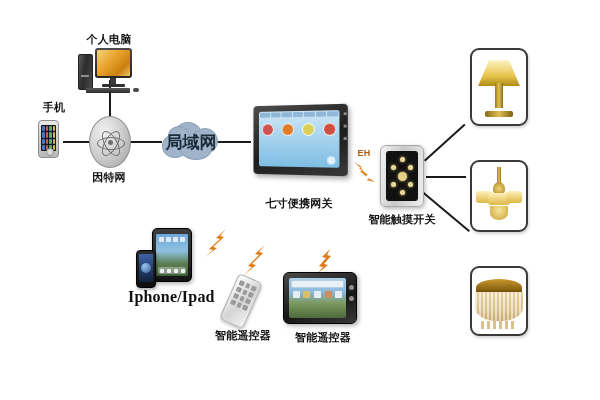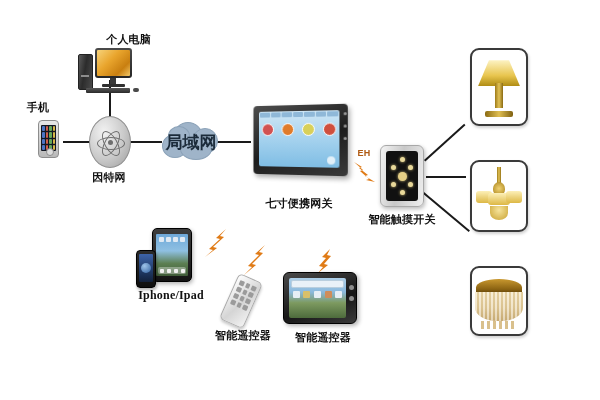--- a/index.html
+++ b/index.html
@@ -315,7 +315,7 @@
   <div class="diag" style="left:424px;top:160px;width:54px;transform:rotate(-42deg);"></div>
   <div class="diag" style="left:424px;top:192px;width:60px;transform:rotate(40deg);"></div>
 
-  <div class="lbl" style="left:85px;top:32px;width:66px;text-align:right;">个人电脑</div>
+  <div class="lbl" style="left:76px;top:32px;width:66px;">个人电脑</div>
   <div class="node" style="left:78px;top:48px;width:64px;height:46px;">
     <div class="pc-tower"></div>
     <div class="pc-mon-frame">

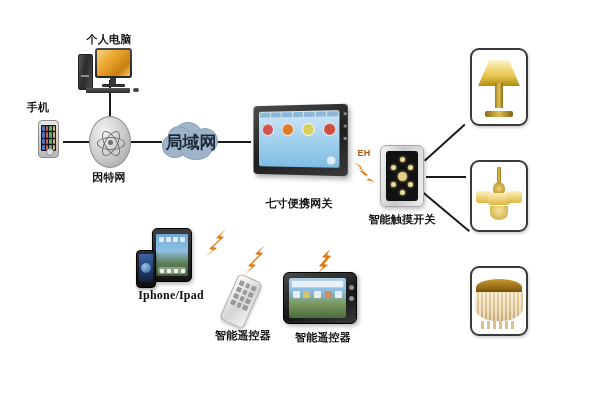--- a/index.html
+++ b/index.html
@@ -327,7 +327,7 @@
     <div class="pc-mouse"></div>
   </div>
 
-  <div class="lbl" style="left:16px;top:100px;width:44px;">手机</div>
+  <div class="lbl" style="left:32px;top:100px;width:44px;">手机</div>
   <div class="node phone" style="left:38px;top:120px;">
     <div class="phone-screen">
       <i></i>

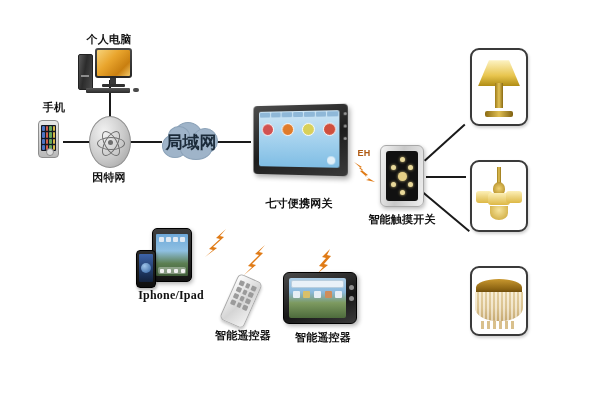--- a/index.html
+++ b/index.html
@@ -20,7 +20,7 @@
     letter-spacing:.2px;
     text-align:center;
   }
-  .lbl.lat{font-family:"Liberation Serif","DejaVu Serif",serif;font-weight:600;font-size:12px;}
+  .lbl.lat{font-family:"Liberation Serif","DejaVu Serif",serif;font-weight:600;font-size:16px;}
 
   .node{position:absolute;}
 

